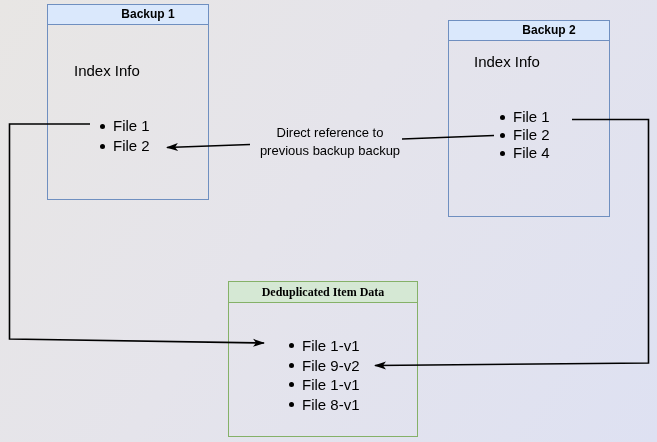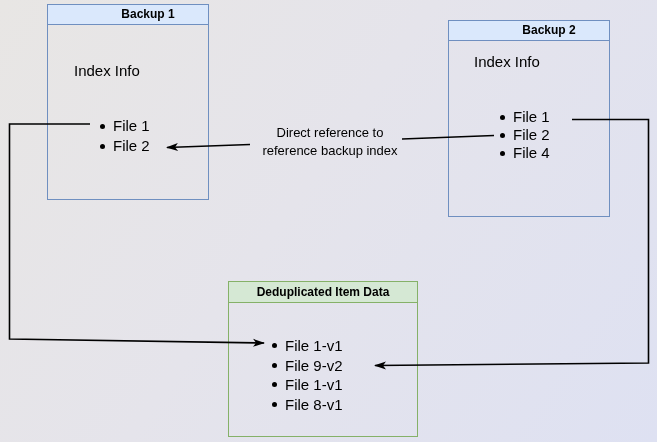--- a/index.html
+++ b/index.html
@@ -104,7 +104,7 @@
 
   <div class="note">
     <div>Direct reference to</div>
-    <div>reference backup index</div>
+    <div>previous backup backup</div>
   </div>
 
   <svg class="wires" viewBox="0 0 657 442">

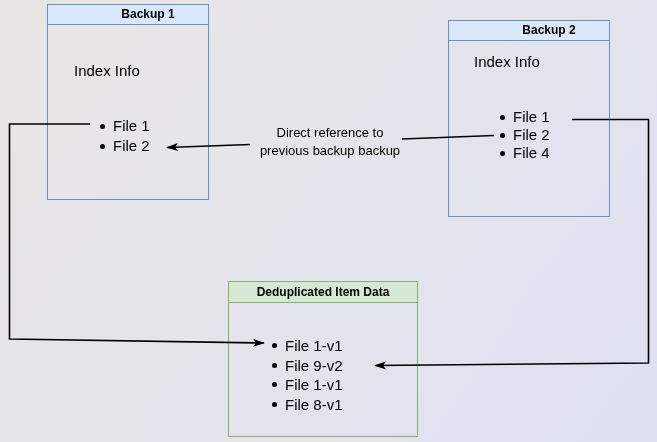--- a/index.html
+++ b/index.html
@@ -18,7 +18,7 @@
     background: transparent;
   }
   .box.blue  { border: 1.5px solid #6f8fc0; }
-  .box.green { border: 1.5px solid #85b168; }
+  .box.green { border: 1.5px solid #85b168; font-family: Liberation Serif, serif; }
   .hdr {
     box-sizing: border-box;
     text-align: center;

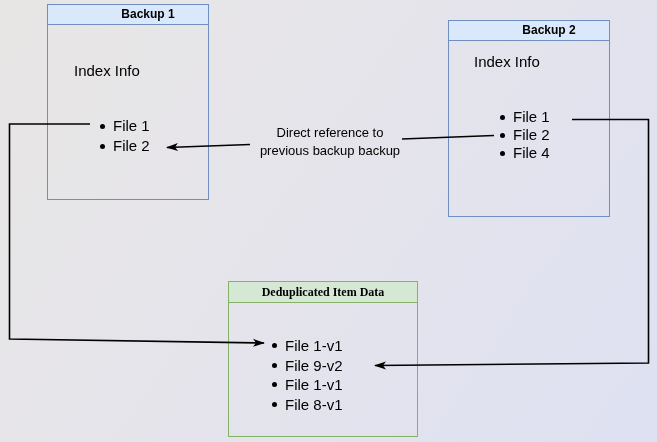--- a/index.html
+++ b/index.html
@@ -95,7 +95,7 @@
   <div class="box green" style="left:228px; top:281px; width:190px; height:156px;">
     <div class="hdr">Deduplicated Item Data</div>
   </div>
-  <ul class="filelist lh195" style="left:272px; top:336px;">
+  <ul class="filelist lh195" style="left:289px; top:336px;">
       <li>File 1-v1</li>
       <li>File 9-v2</li>
       <li>File 1-v1</li>

